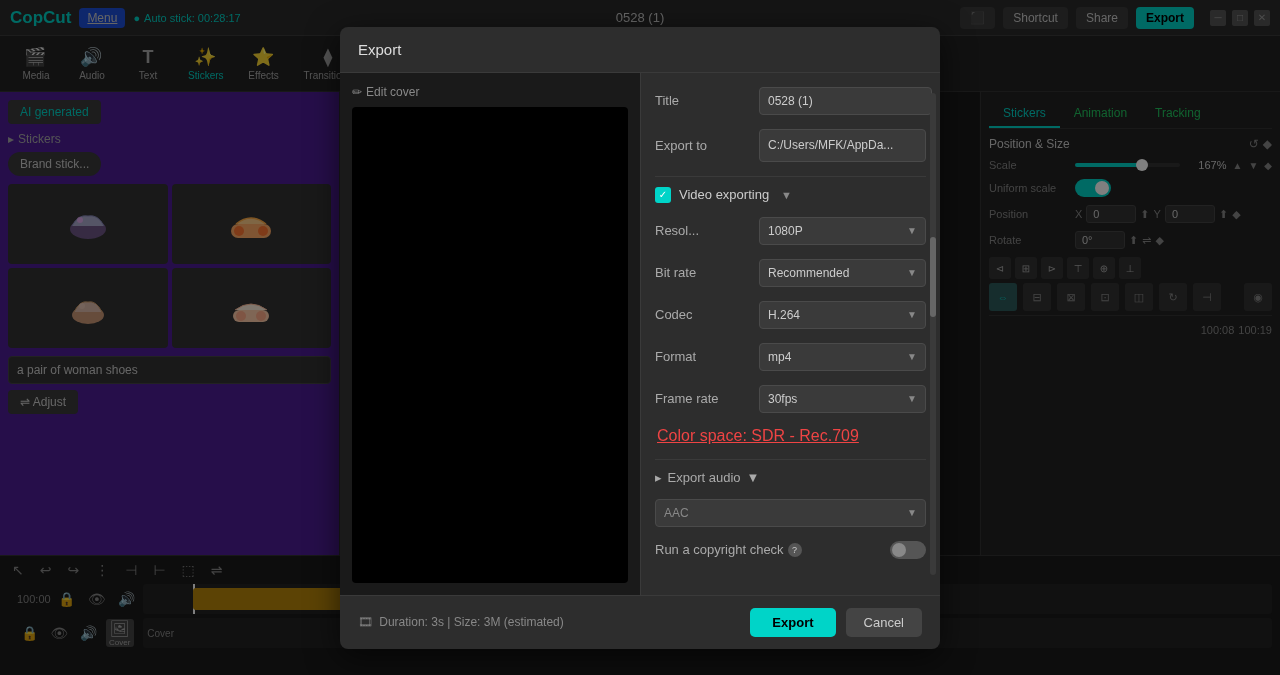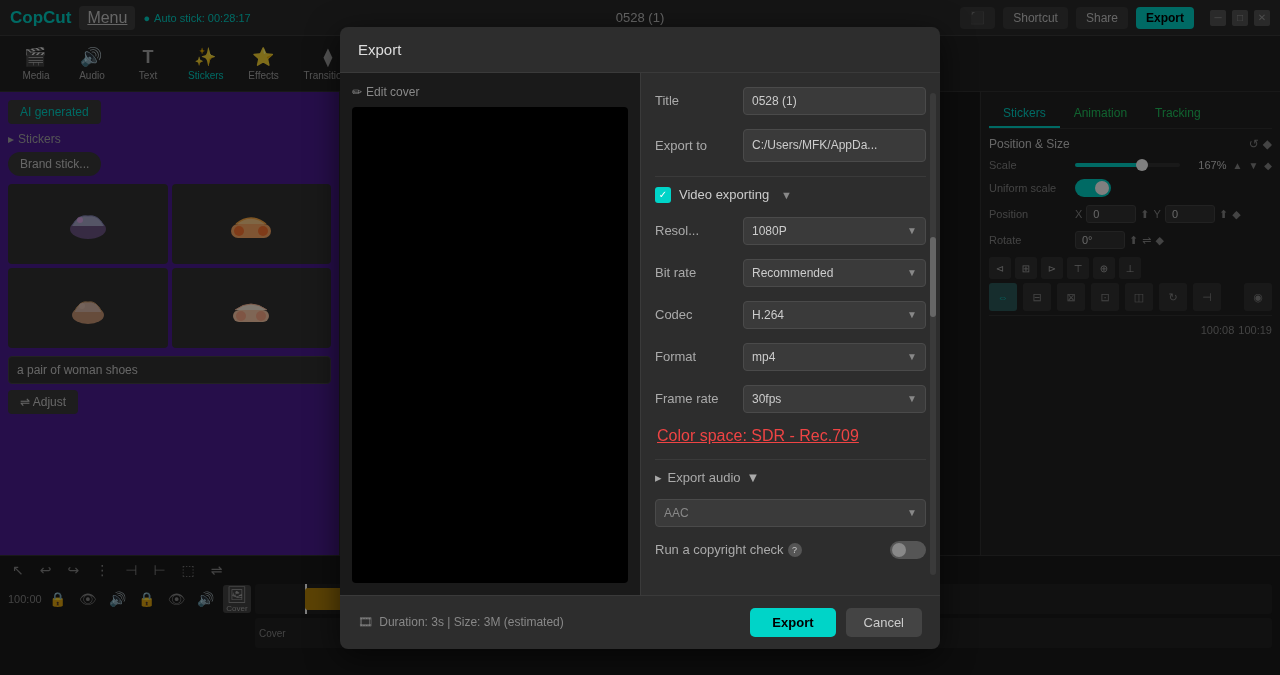--- a/index.html
+++ b/index.html
@@ -30,12 +30,12 @@
       font-size: 17px;
     }
     .topbar-menu {
-      background: #404040;
+      background: #1d4ed8;
       border: none;
       color: #ccc;
       padding: 3px 8px;
       border-radius: 4px;
-      font-size: 16px;
+      font-size: 12px;
       cursor: pointer;
       text-decoration: underline;
     }

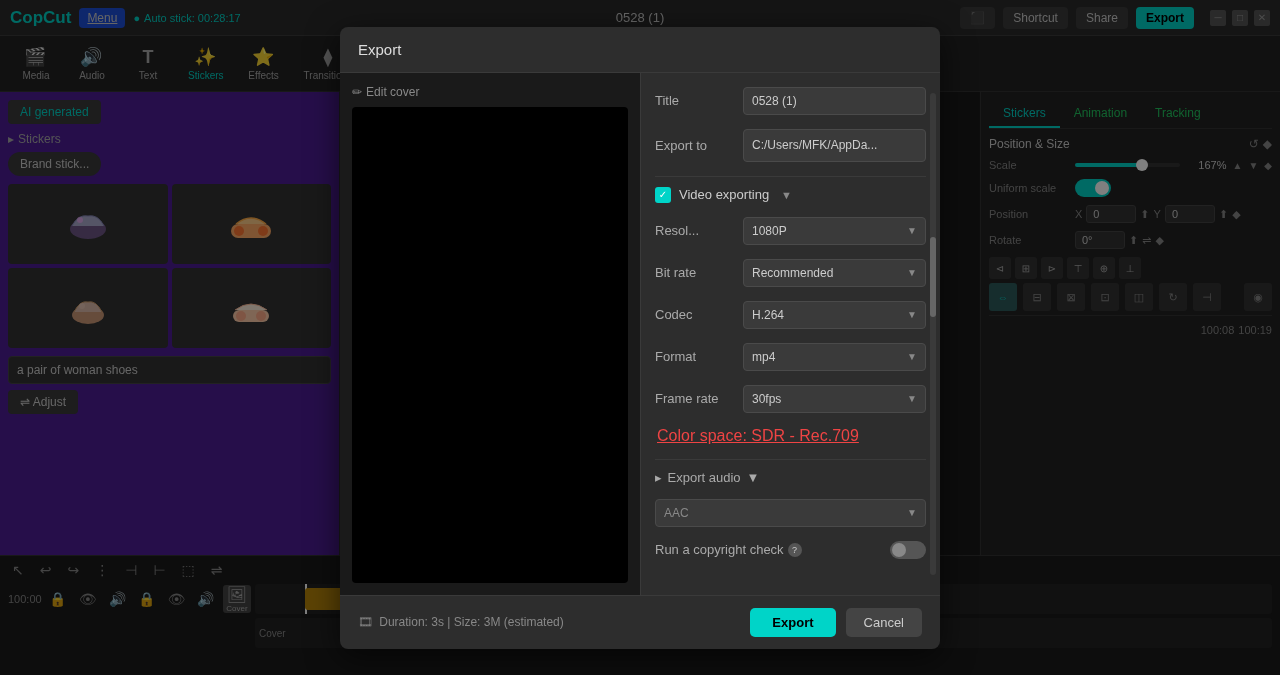--- a/index.html
+++ b/index.html
@@ -455,7 +455,7 @@
       display: flex;
       align-items: center;
       margin-bottom: 14px;
-      gap: 8px;
+      gap: 24px;
     }
     .setting-label {
       font-size: 13px;

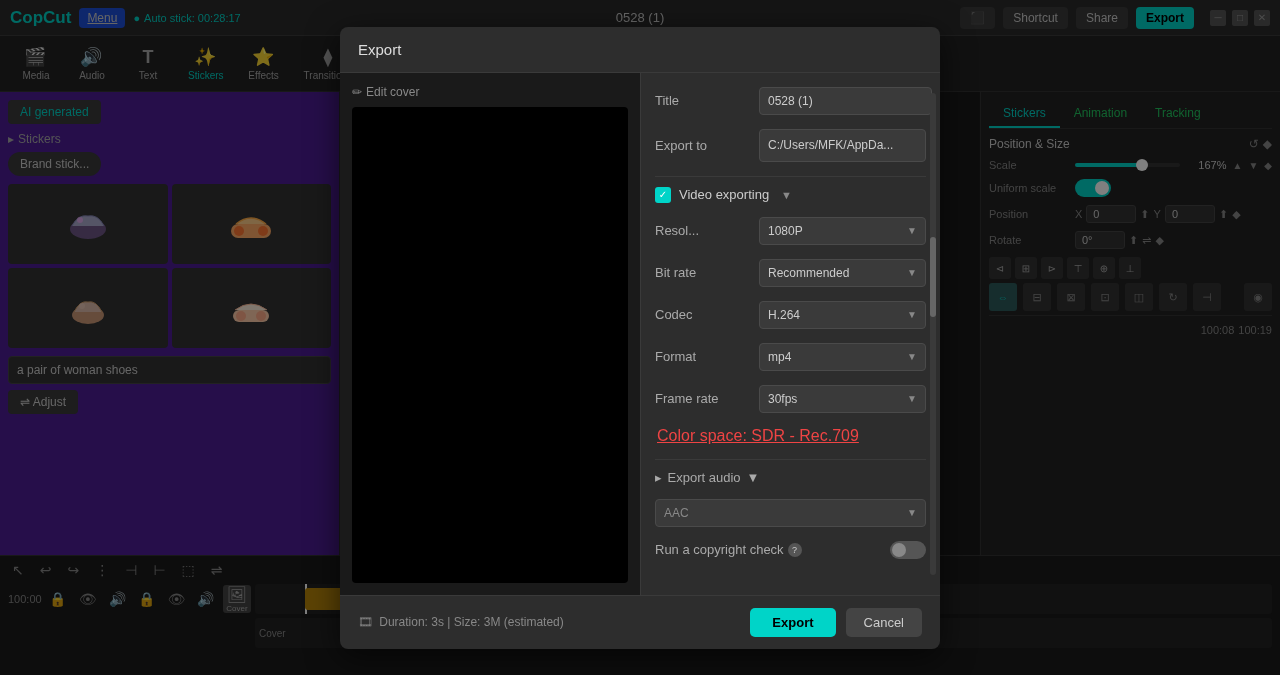--- a/index.html
+++ b/index.html
@@ -855,7 +855,7 @@
     <button class="tl-btn">⇌</button>
   </div>
   <div style="display:flex;gap:4px;">
-    <div style="display:flex;flex-direction:row;gap:4px;">
+    <div style="display:flex;flex-direction:column;gap:4px;margin-left:9px;">
       <div style="display:flex;align-items:center;gap:4px;height:30px;">
         <span style="font-size:11px;color:#888;">100:00</span>
         <button class="tl-btn">🔒</button>

